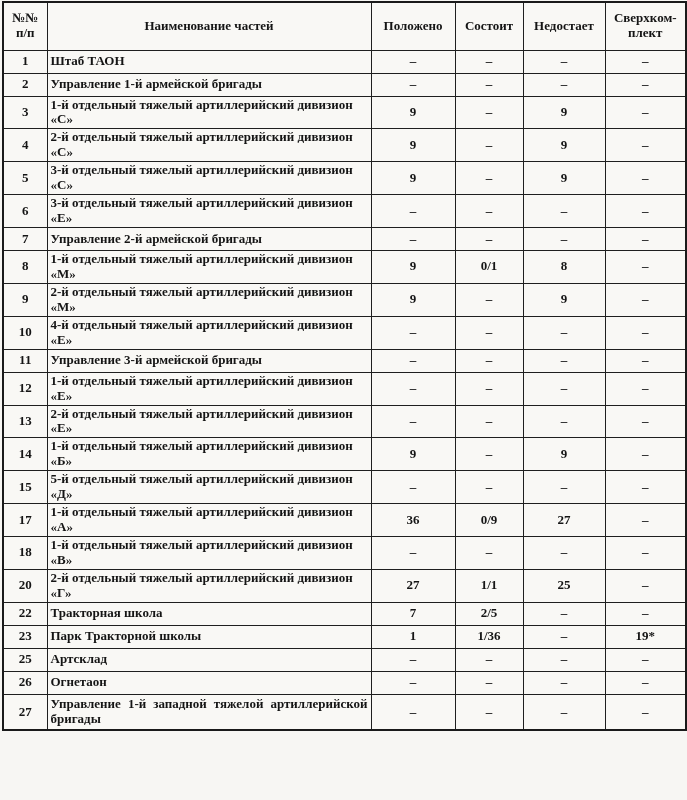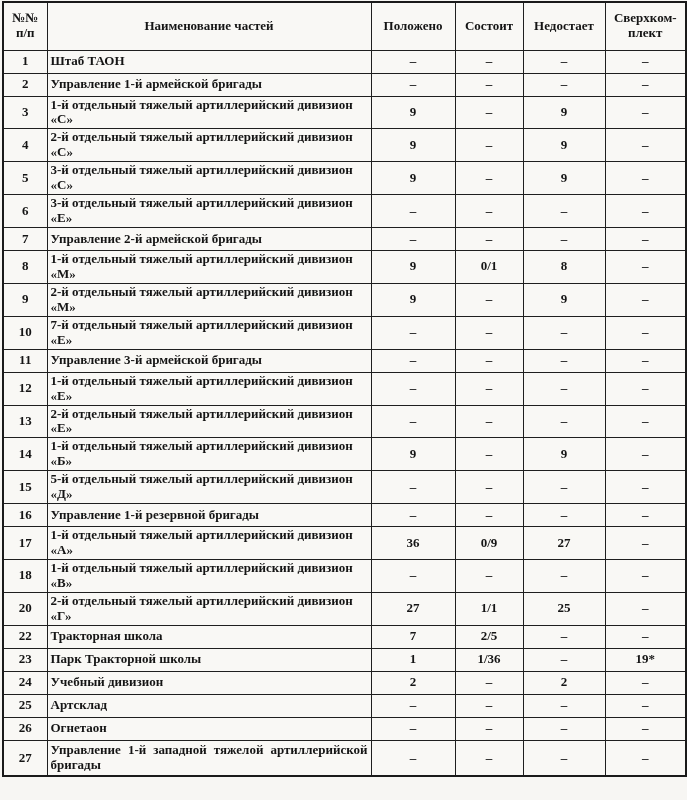--- a/index.html
+++ b/index.html
@@ -151,7 +151,7 @@
         </tr>
         <tr>
           <td class="col-num">10</td>
-          <td class="col-name">7-й отдельный тяжелый артиллерийский дивизион «Е»</td>
+          <td class="col-name">4-й отдельный тяжелый артиллерийский дивизион «Е»</td>
           <td class="col-polozheno">–</td>
           <td class="col-sostoit">–</td>
           <td class="col-nedostaet">–</td>

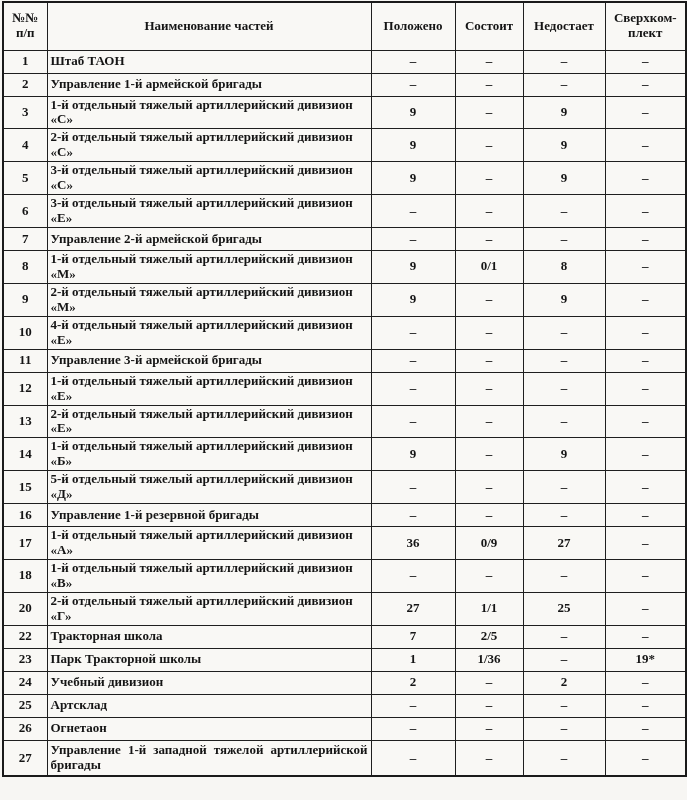--- a/index.html
+++ b/index.html
@@ -198,14 +198,6 @@
           <td class="col-sverkhkomplekt">–</td>
         </tr>
         <tr>
-          <td class="col-num">16</td>
-          <td class="col-name">Управление 1-й резервной бригады</td>
-          <td class="col-polozheno">–</td>
-          <td class="col-sostoit">–</td>
-          <td class="col-nedostaet">–</td>
-          <td class="col-sverkhkomplekt">–</td>
-        </tr>
-        <tr>
           <td class="col-num">17</td>
           <td class="col-name">1-й отдельный тяжелый артиллерийский дивизион «А»</td>
           <td class="col-polozheno">36</td>

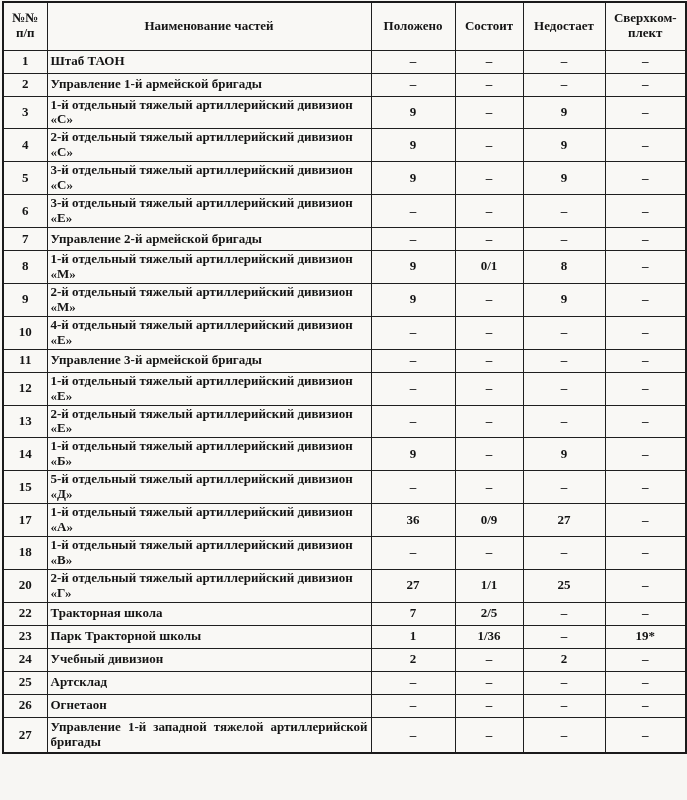--- a/index.html
+++ b/index.html
@@ -238,14 +238,6 @@
           <td class="col-sverkhkomplekt">19*</td>
         </tr>
         <tr>
-          <td class="col-num">24</td>
-          <td class="col-name">Учебный дивизион</td>
-          <td class="col-polozheno">2</td>
-          <td class="col-sostoit">–</td>
-          <td class="col-nedostaet">2</td>
-          <td class="col-sverkhkomplekt">–</td>
-        </tr>
-        <tr>
           <td class="col-num">25</td>
           <td class="col-name">Артсклад</td>
           <td class="col-polozheno">–</td>

